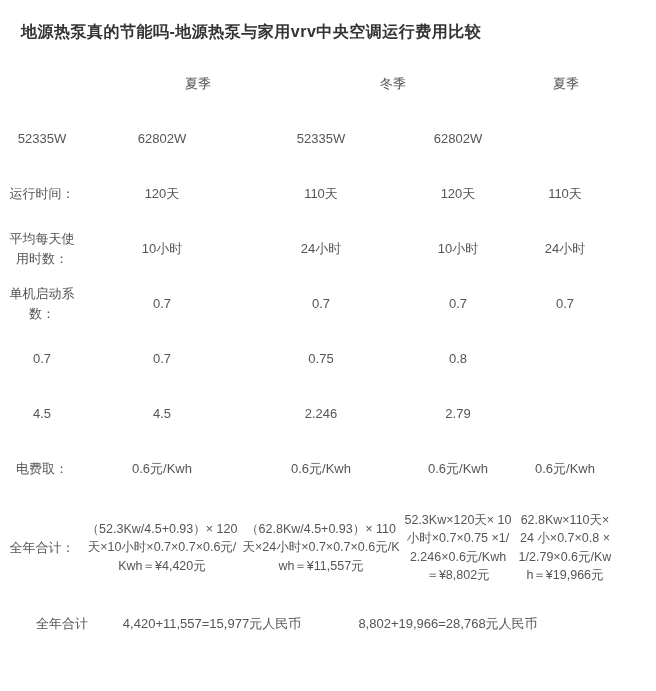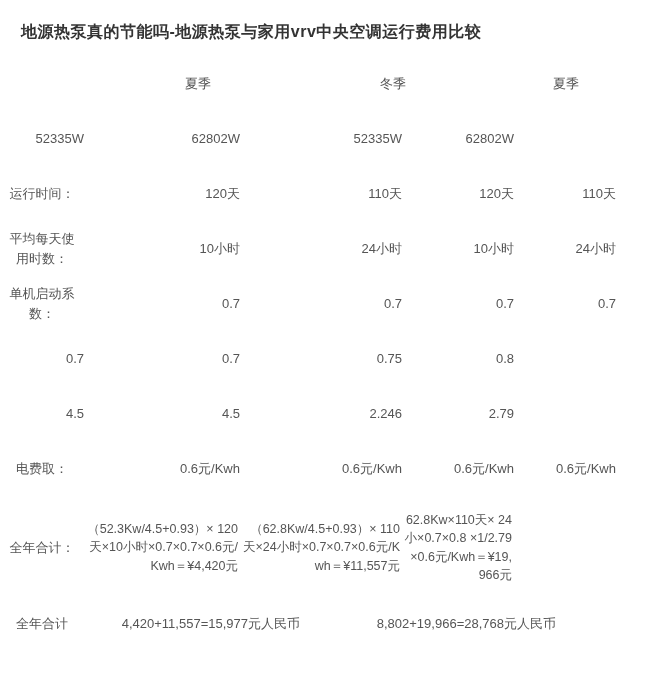--- a/index.html
+++ b/index.html
@@ -40,7 +40,7 @@
   .cols-total { grid-template-columns: 84px 216px 256px; height: 50px; }
 
   .cell {
-    text-align: right;
+    text-align: center;
     line-height: 1.35;
   }
   .row-label {

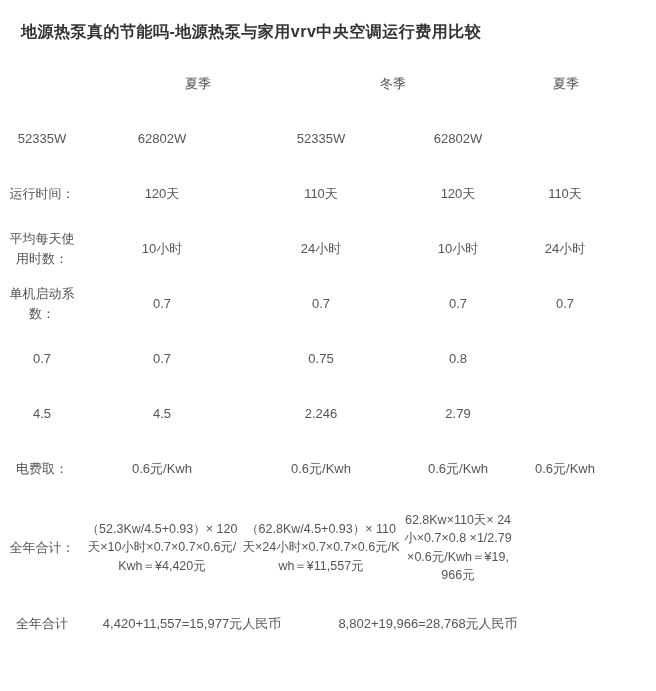--- a/index.html
+++ b/index.html
@@ -134,6 +134,7 @@
     <div class="row-label">全年合计：</div>
     <div class="cell formula">（52.3Kw/4.5+0.93）× 120天×10小时×0.7×0.7×0.6元/Kwh＝¥4,420元</div>
     <div class="cell formula">（62.8Kw/4.5+0.93）× 110天×24小时×0.7×0.7×0.6元/Kwh＝¥11,557元</div>
+    <div class="cell formula">52.3Kw×120天× 10 小时×0.7×0.75 ×1/2.246×0.6元/Kwh＝¥8,802元</div>
     <div class="cell formula">62.8Kw×110天× 24 小×0.7×0.8 ×1/2.79×0.6元/Kwh＝¥19,966元</div>
   </div>
 

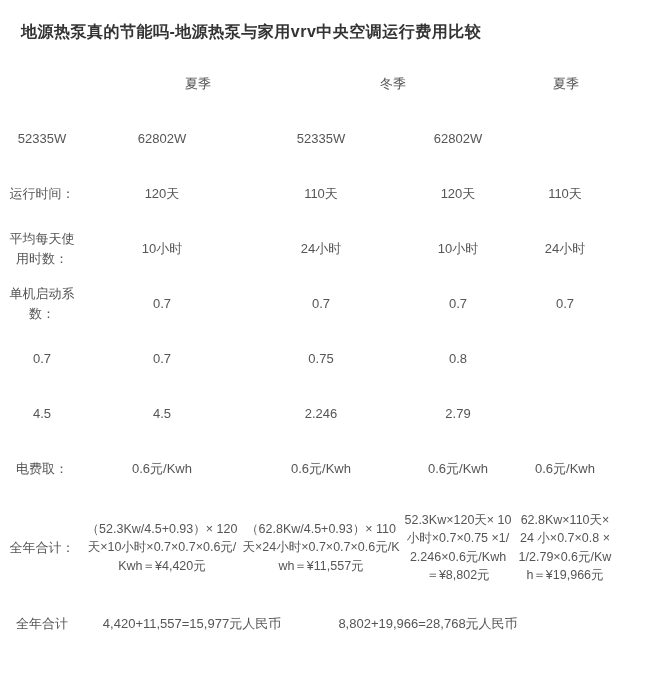--- a/index.html
+++ b/index.html
@@ -37,7 +37,7 @@
   .row-data { height: 55px; }
   .row-formula { height: 103px; }
   
-  .cols-total { grid-template-columns: 84px 216px 256px; height: 50px; }
+  .cols-total { grid-template-columns: 84px 216px 256px; height: 50px; padding-left: 20px; }
 
   .cell {
     text-align: center;

